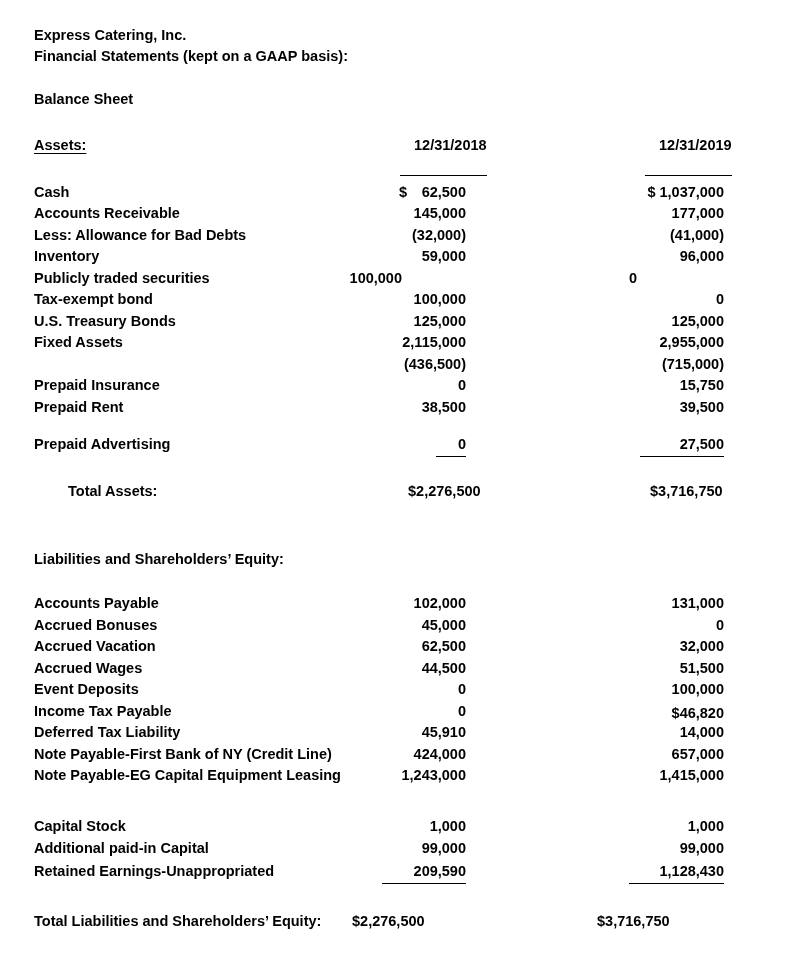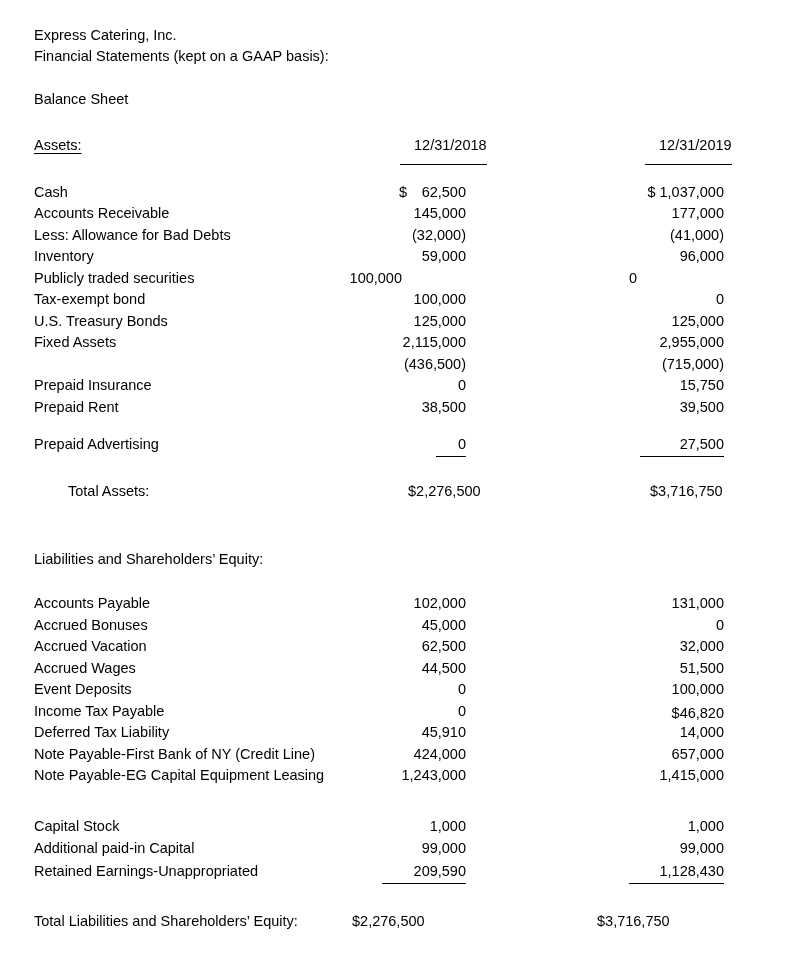--- a/index.html
+++ b/index.html
@@ -20,6 +20,7 @@
     width: 766px;
     height: 972px;
     overflow: hidden;
+    font-weight: bold;
   }
 
   

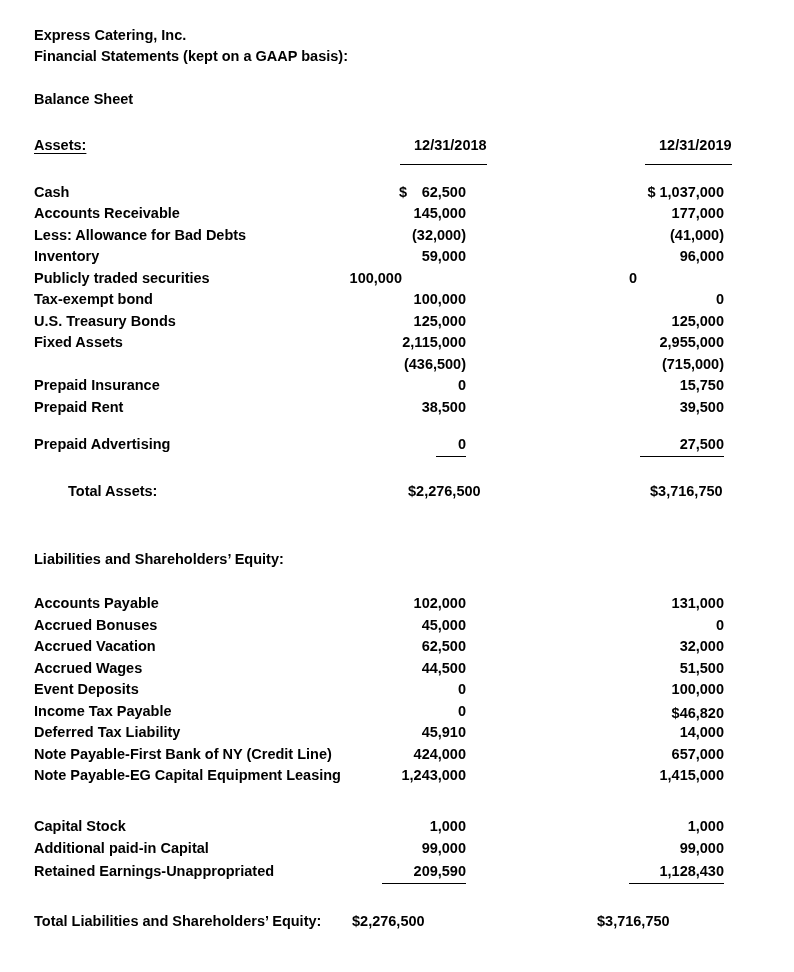--- a/index.html
+++ b/index.html
@@ -59,7 +59,7 @@
     line-height: 21px;
     border-bottom: 1.6px solid #000;
     padding-left: 14px;
-    padding-bottom: 8px;
+    padding-bottom: 19px;
   }
 
   

